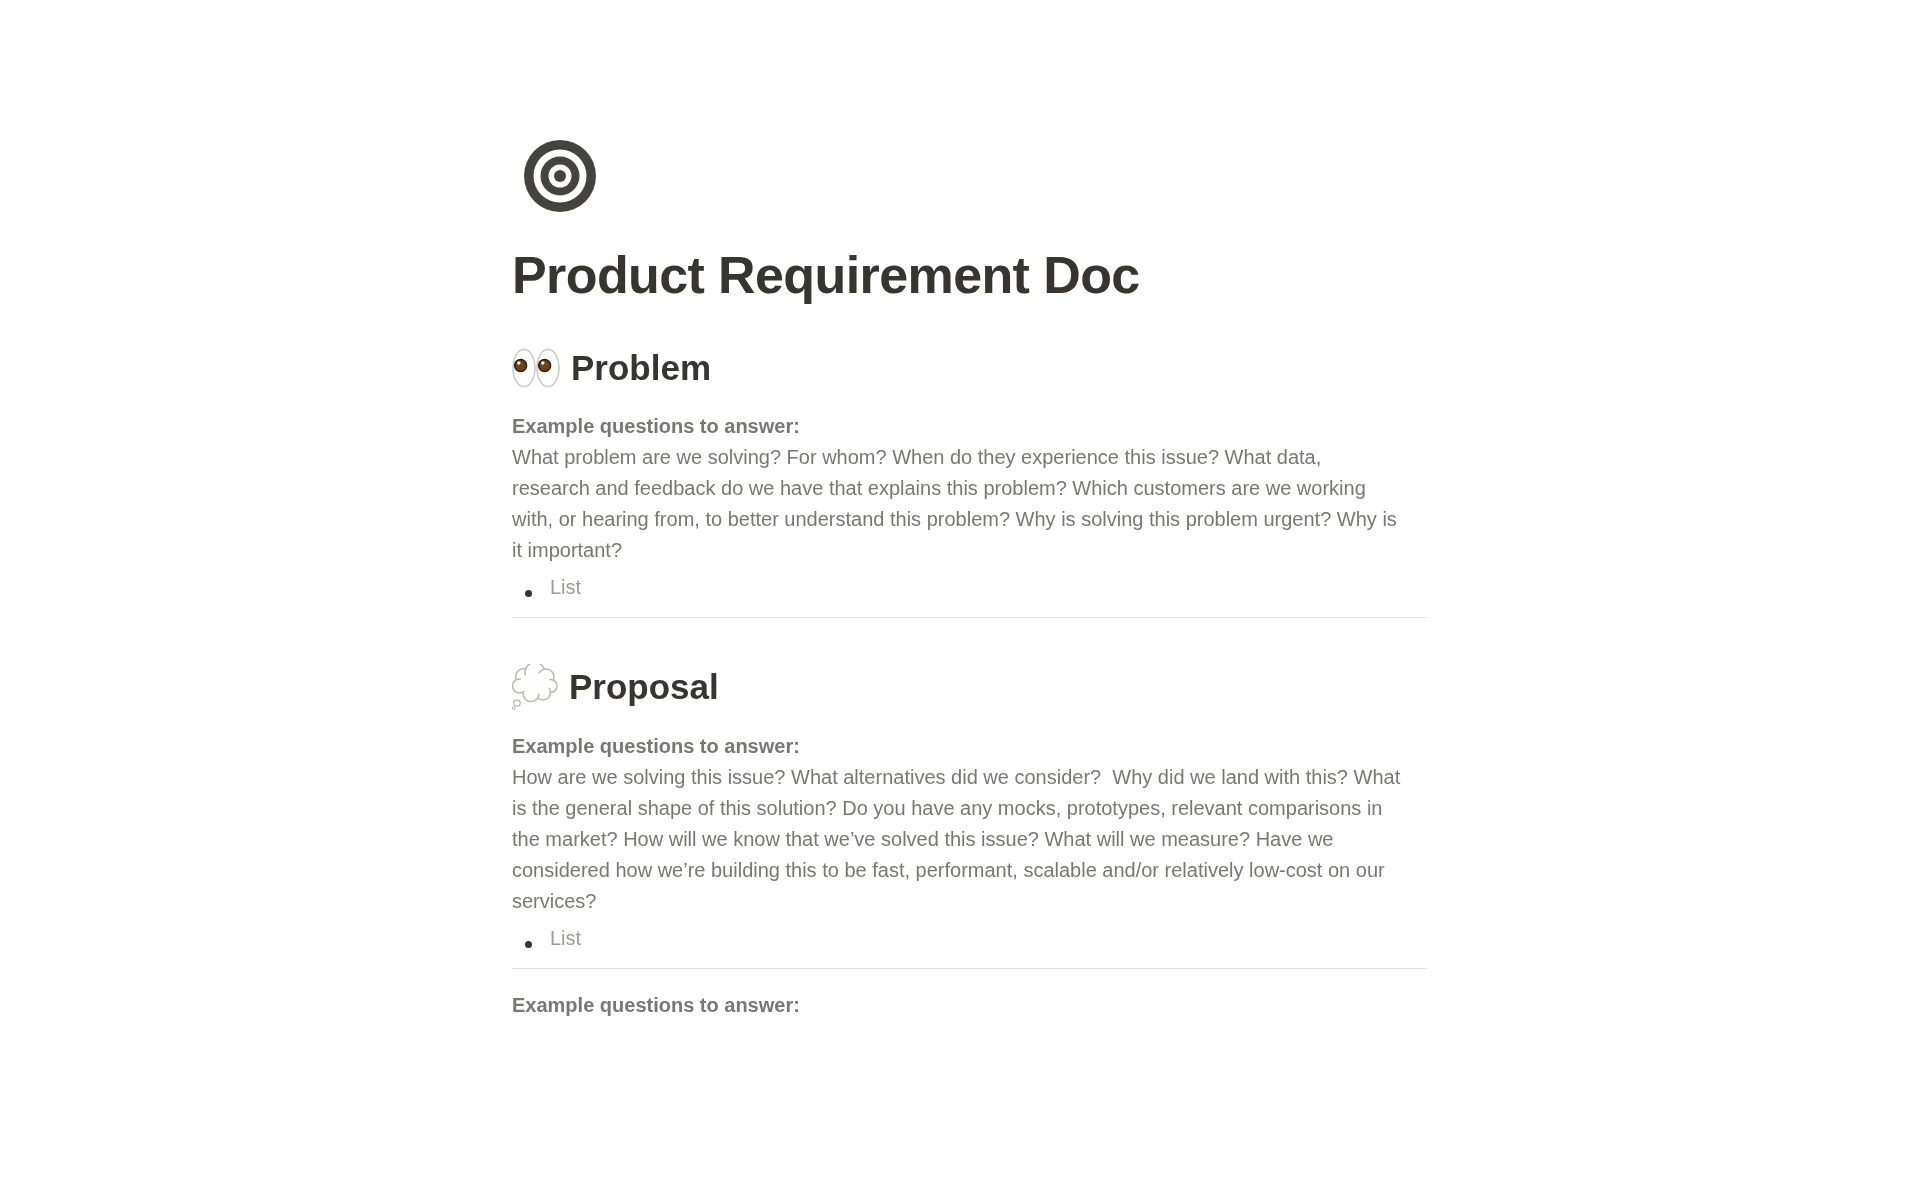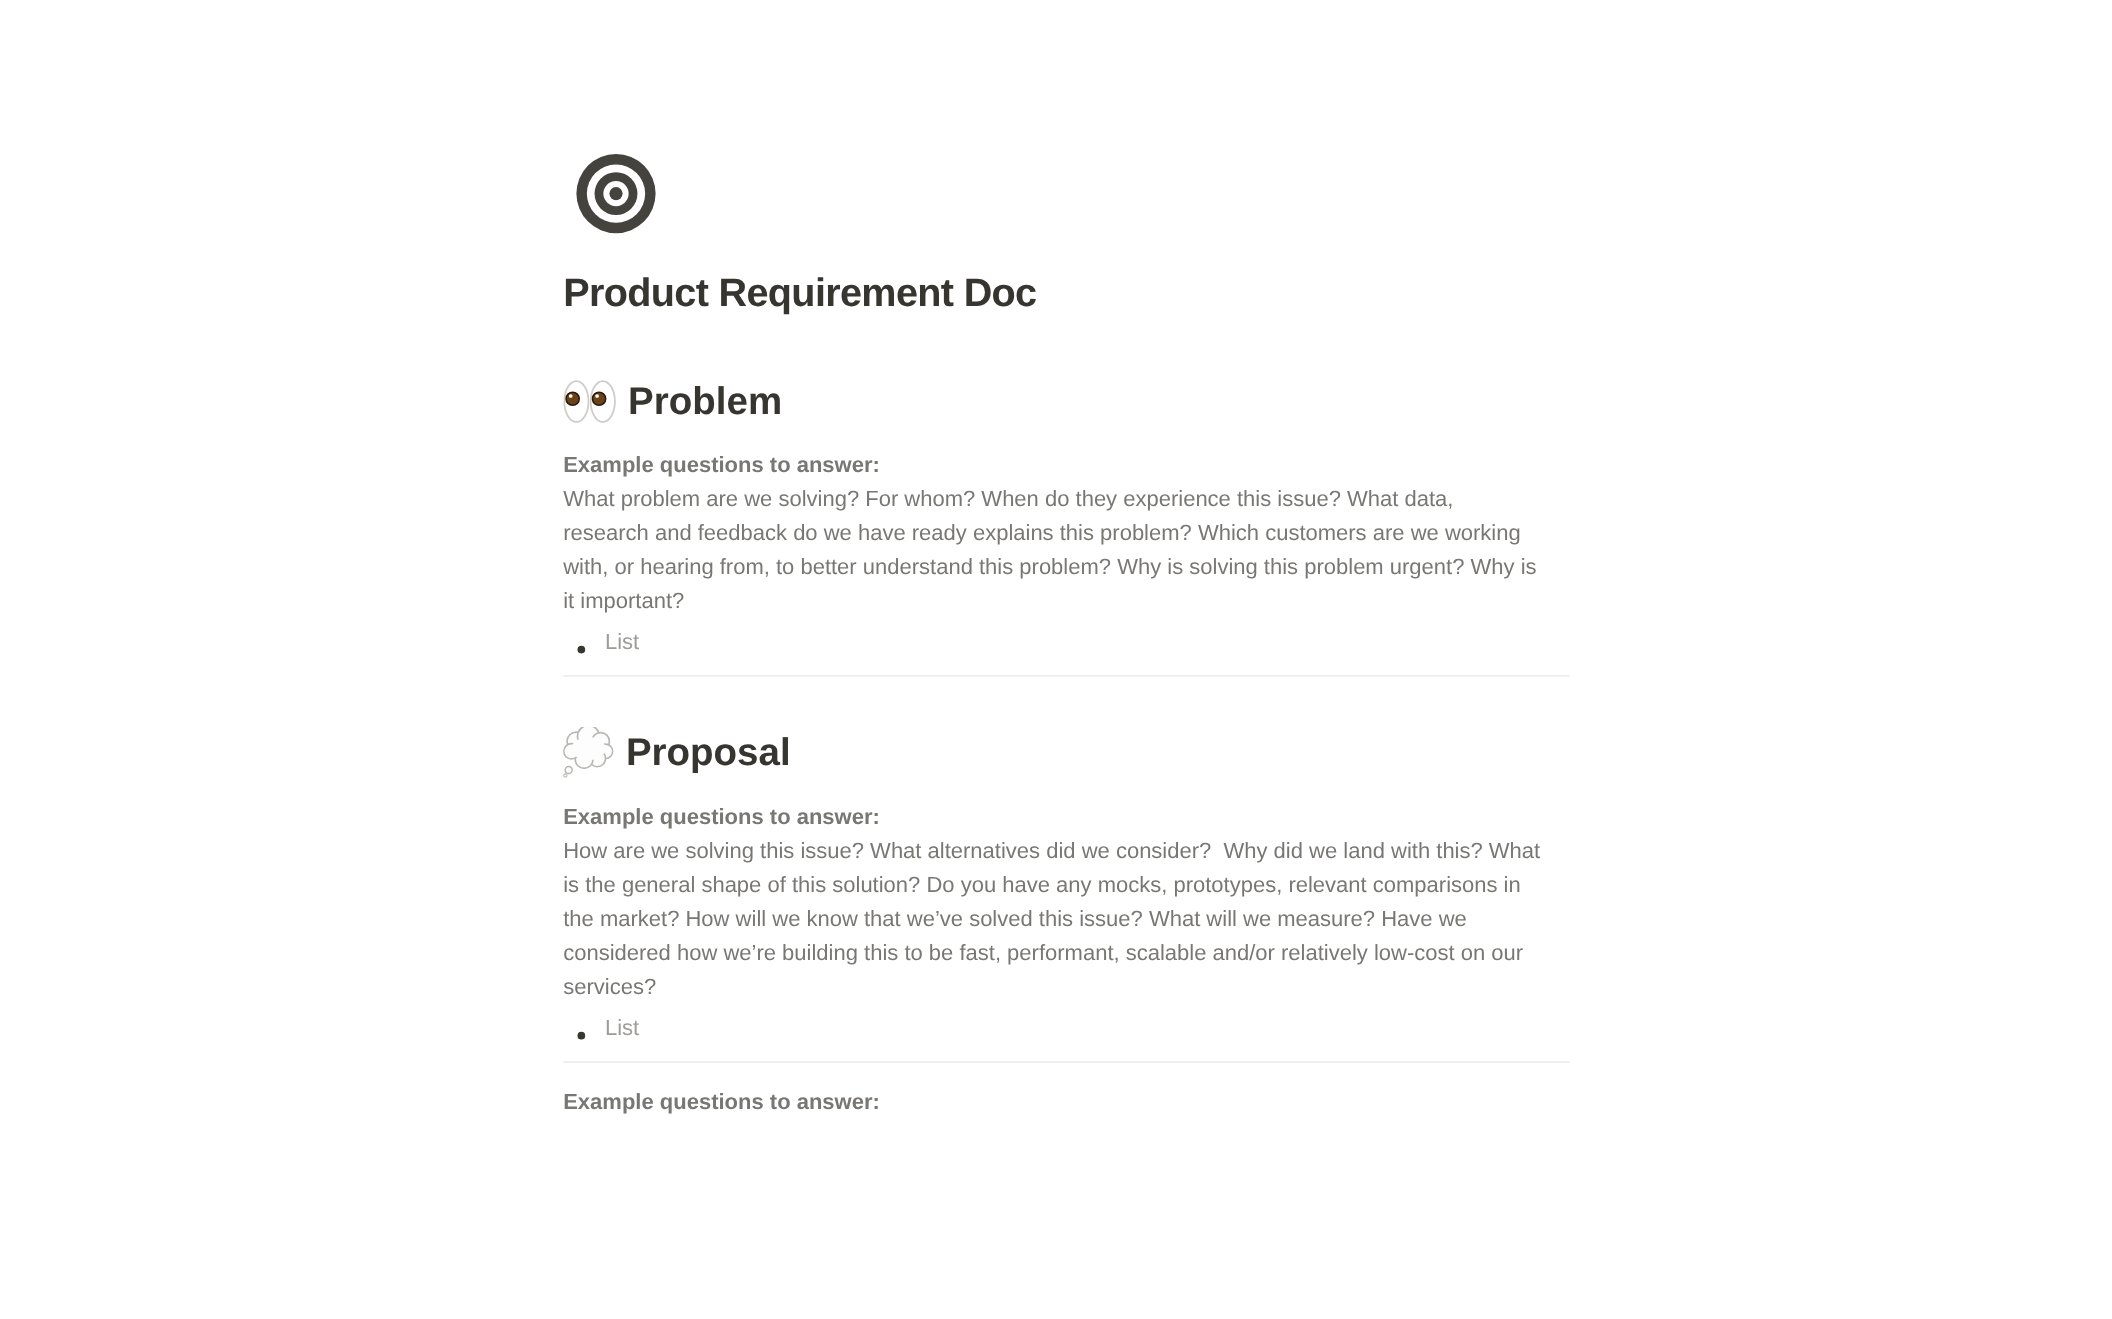--- a/index.html
+++ b/index.html
@@ -23,7 +23,7 @@
   }
   .page-title {
     margin: 31px 0 0 0;
-    font-size: 36px;
+    font-size: 52px;
     font-weight: 700;
     line-height: 1.2;
     letter-spacing: -0.6px;

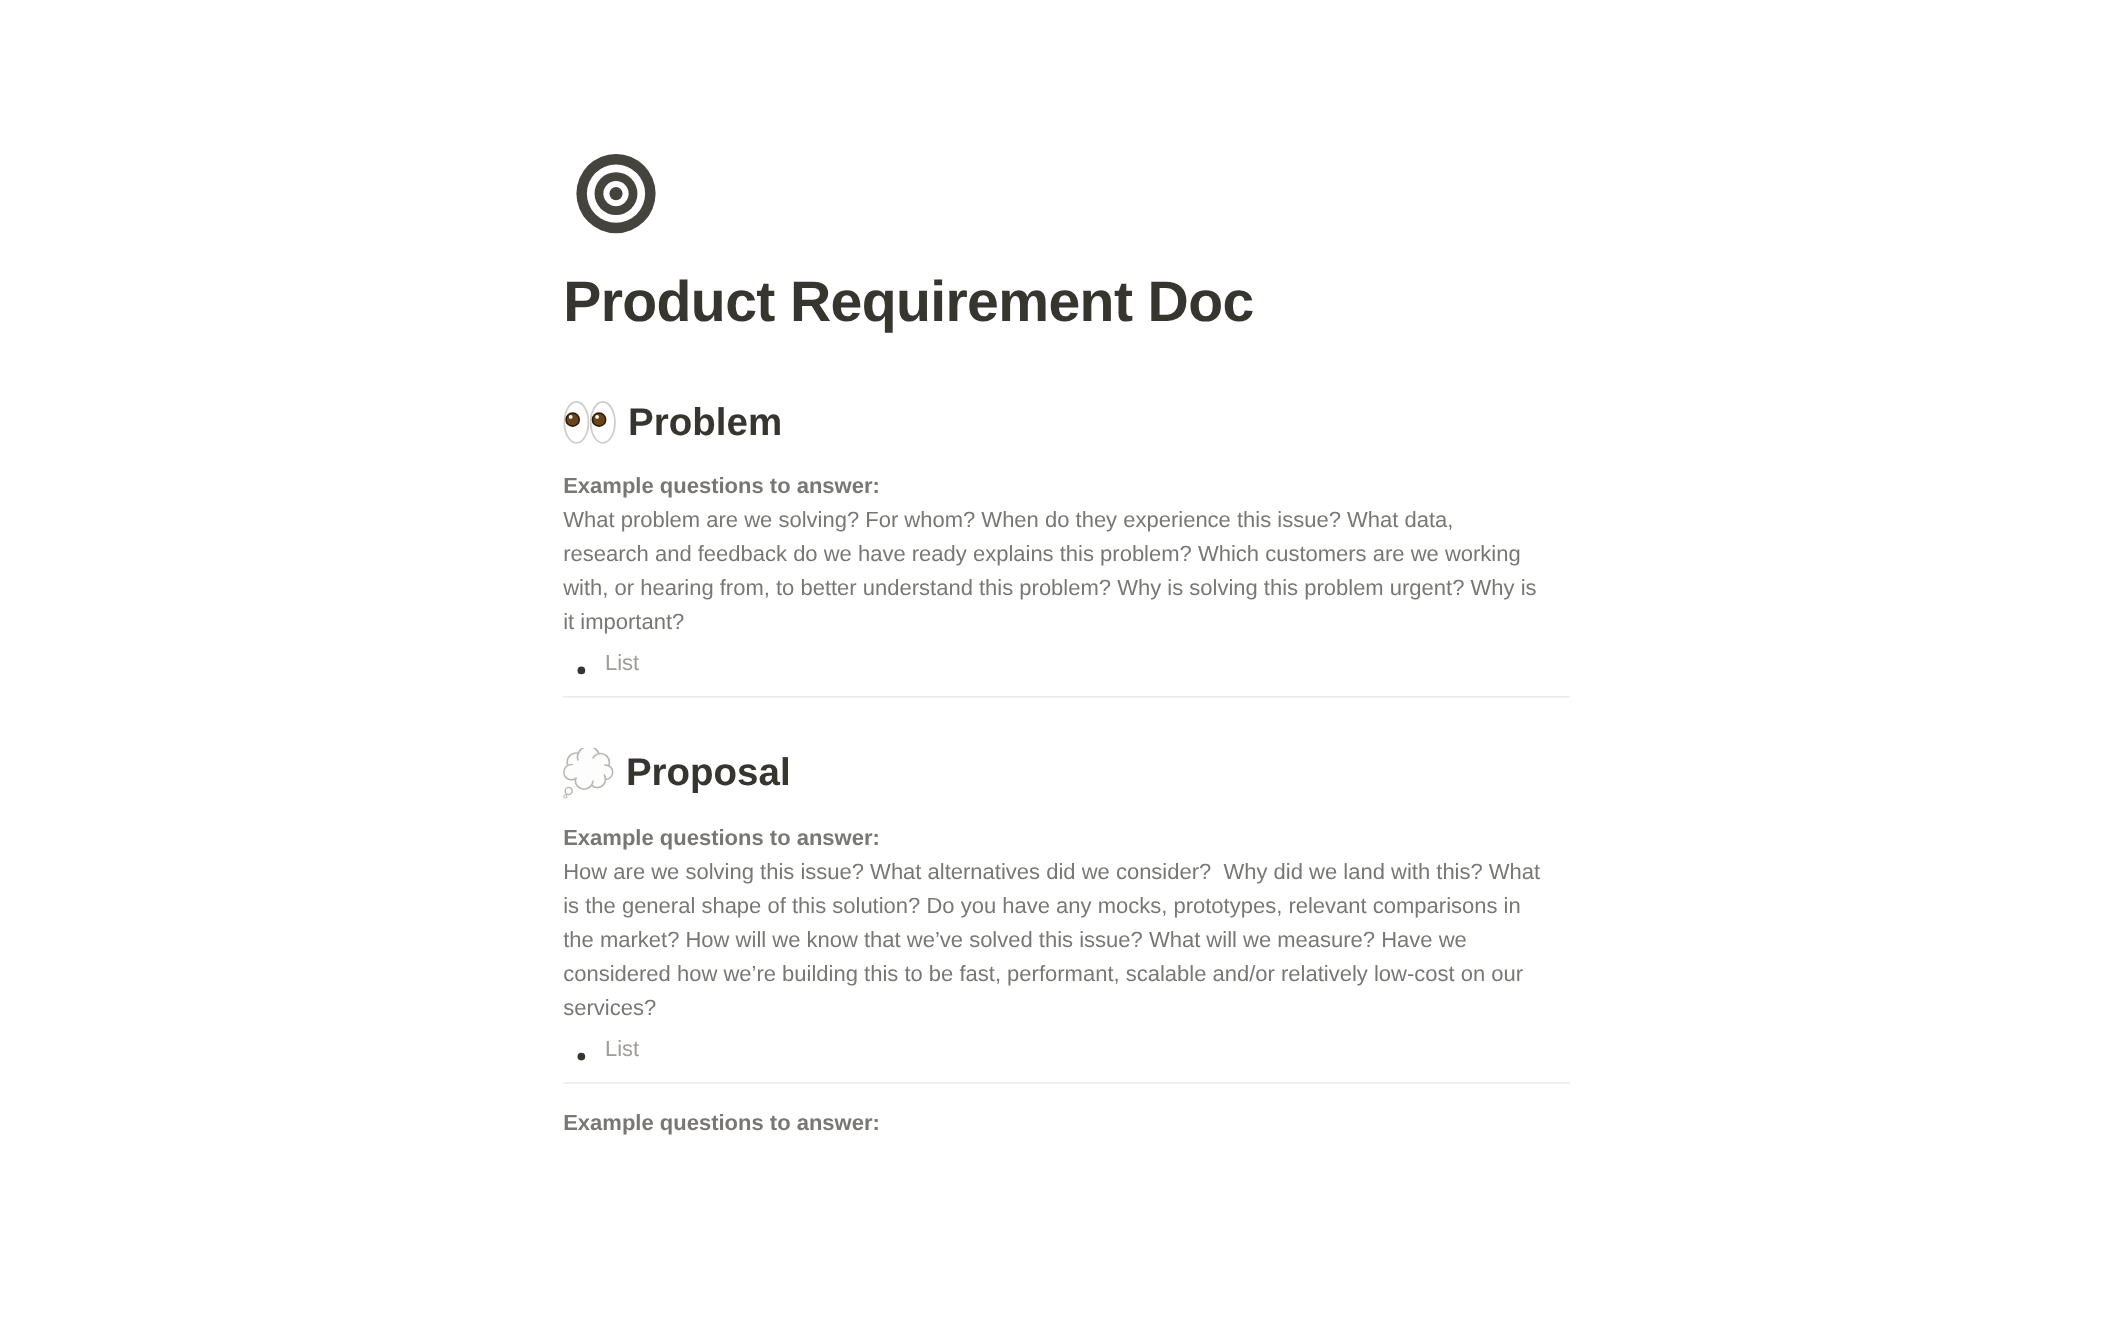--- a/index.html
+++ b/index.html
@@ -39,7 +39,7 @@
     line-height: 44px;
     color: #37352f;
   }
-  .section-heading.first { margin-top: 56px; }
+  .section-heading.first { margin-top: 40px; }
   .section-heading .h-emoji { flex: none; display: inline-flex; }
   .qa-block {
     margin-top: 21px;

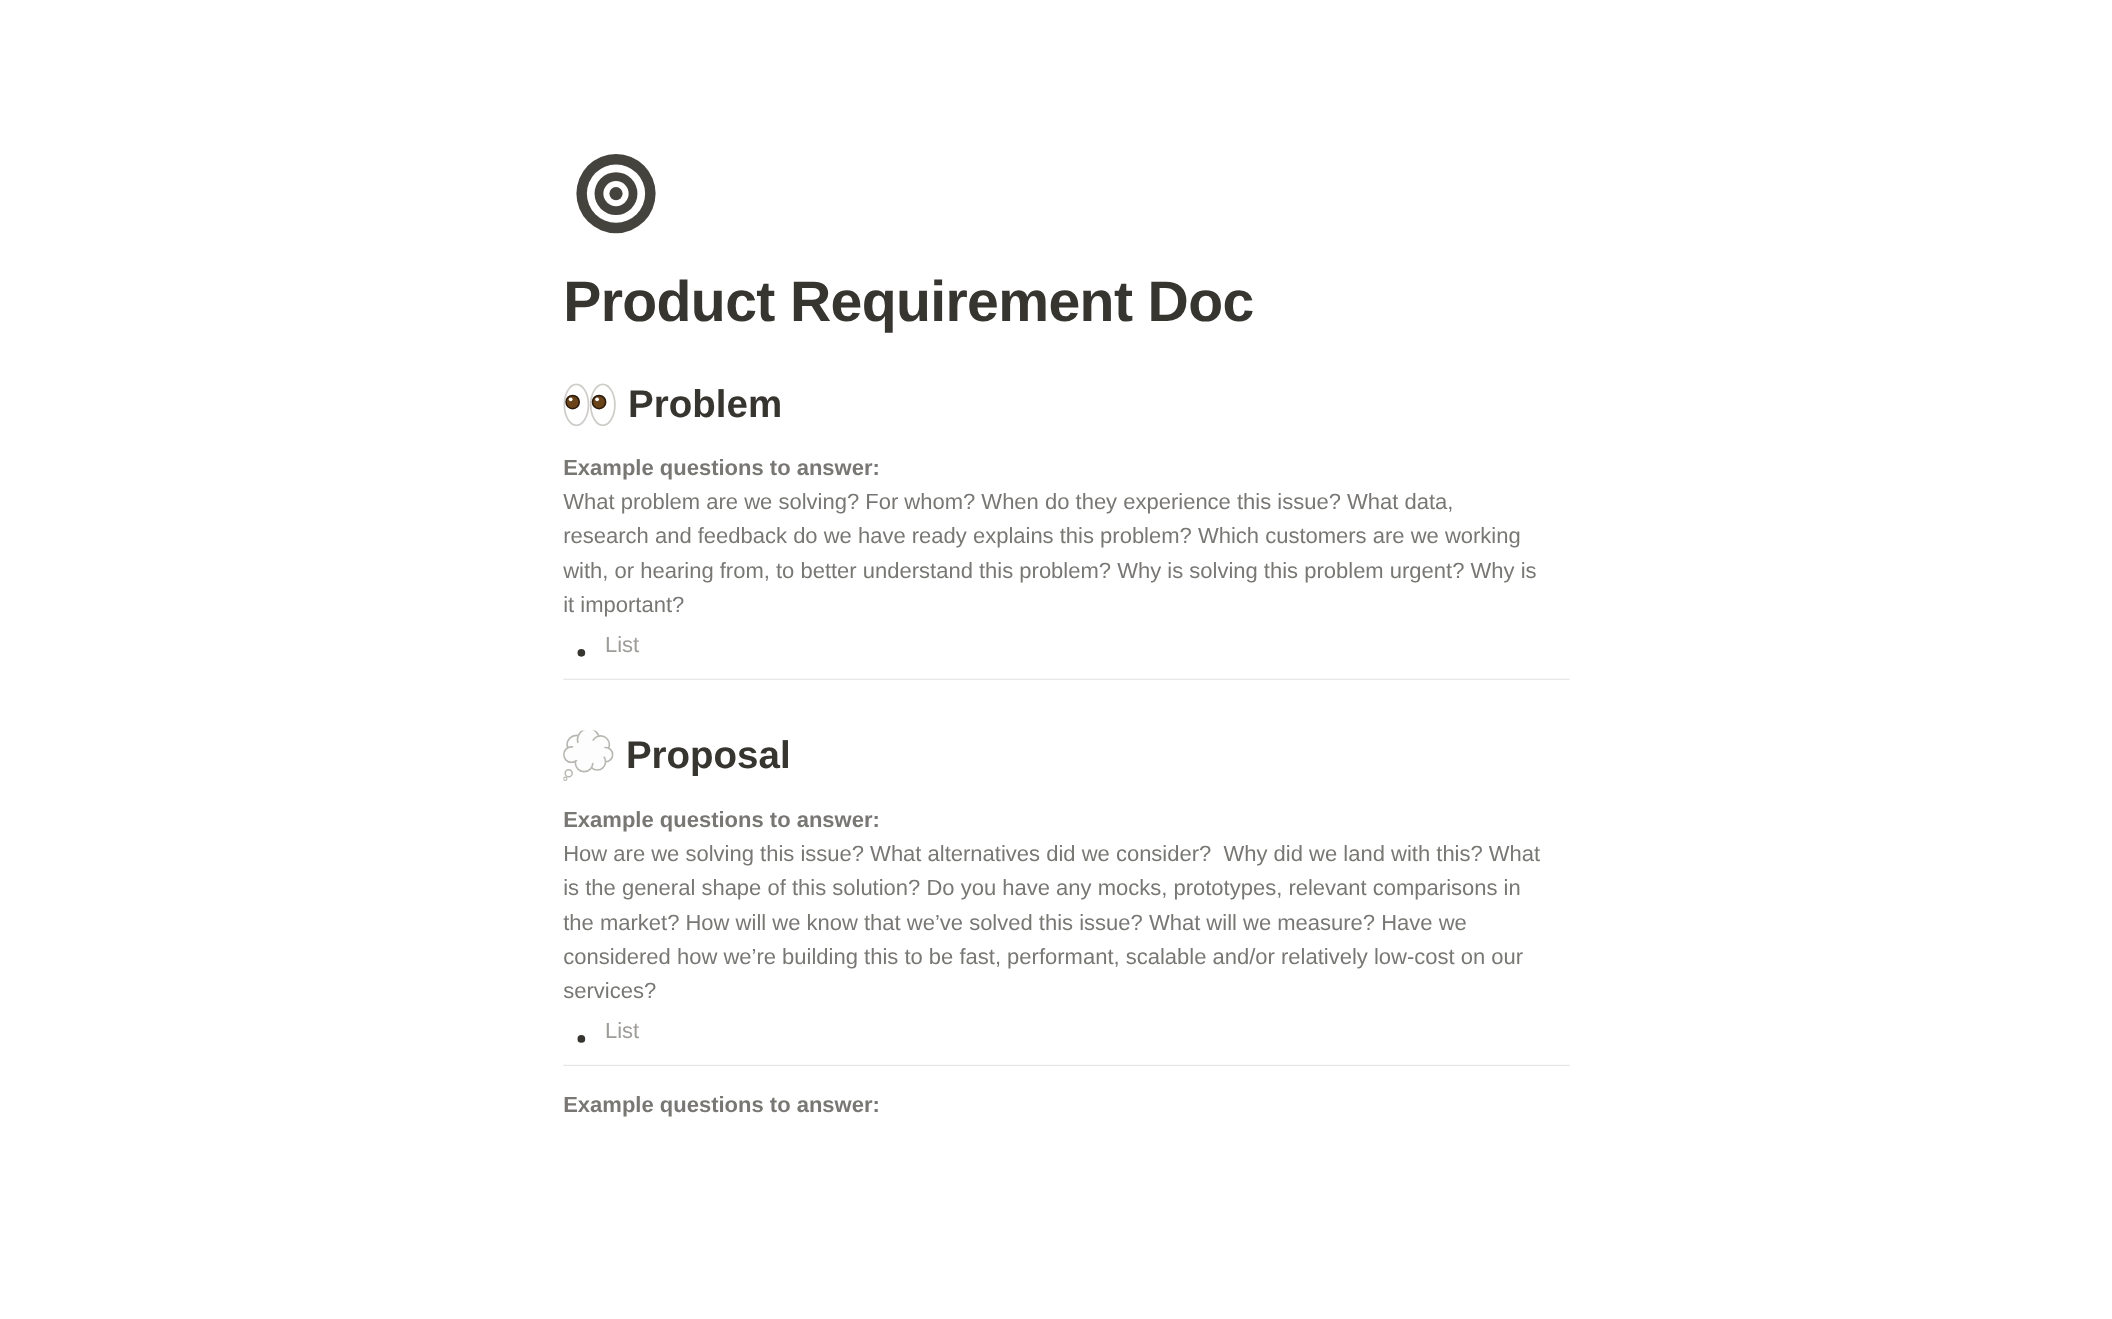--- a/index.html
+++ b/index.html
@@ -107,7 +107,7 @@
 
   <div class="qa-block">
     <div class="qa-label">Example questions to answer:</div>
-    <div class="qa-body">What problem are we solving? For whom? When do they experience this issue? What data, research and feedback do we have ready explains this problem? Which customers are we working with, or hearing from, to better understand this problem? Why is solving this problem urgent? Why is it important?</div>
+    <div class="qa-body">What problem are we solving? For whom? When do they experience this issue? What data, research and feedback do we have that explains this problem? Which customers are we working with, or hearing from, to better understand this problem? Why is solving this problem urgent? Why is it important?</div>
   </div>
 
   <div class="list-item">

